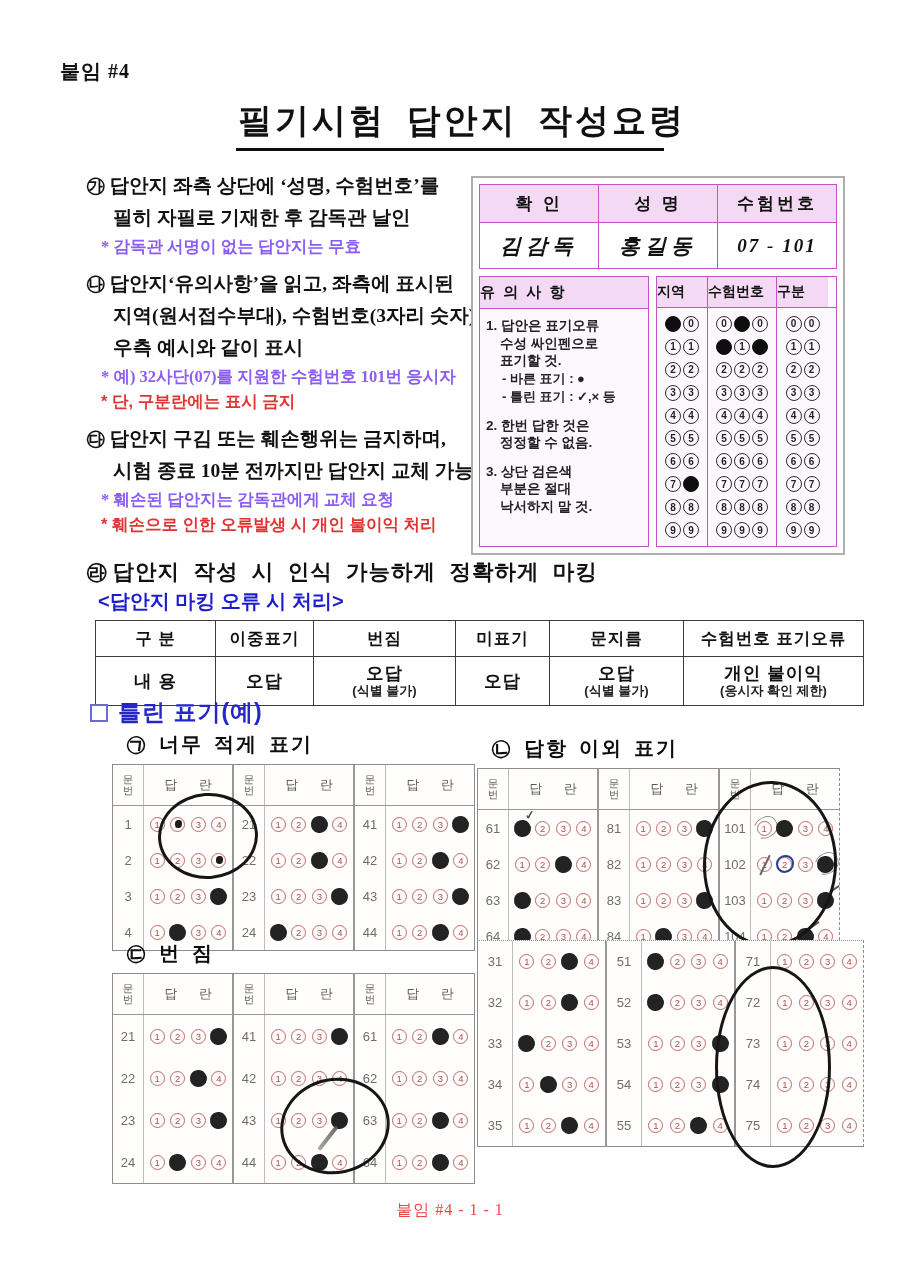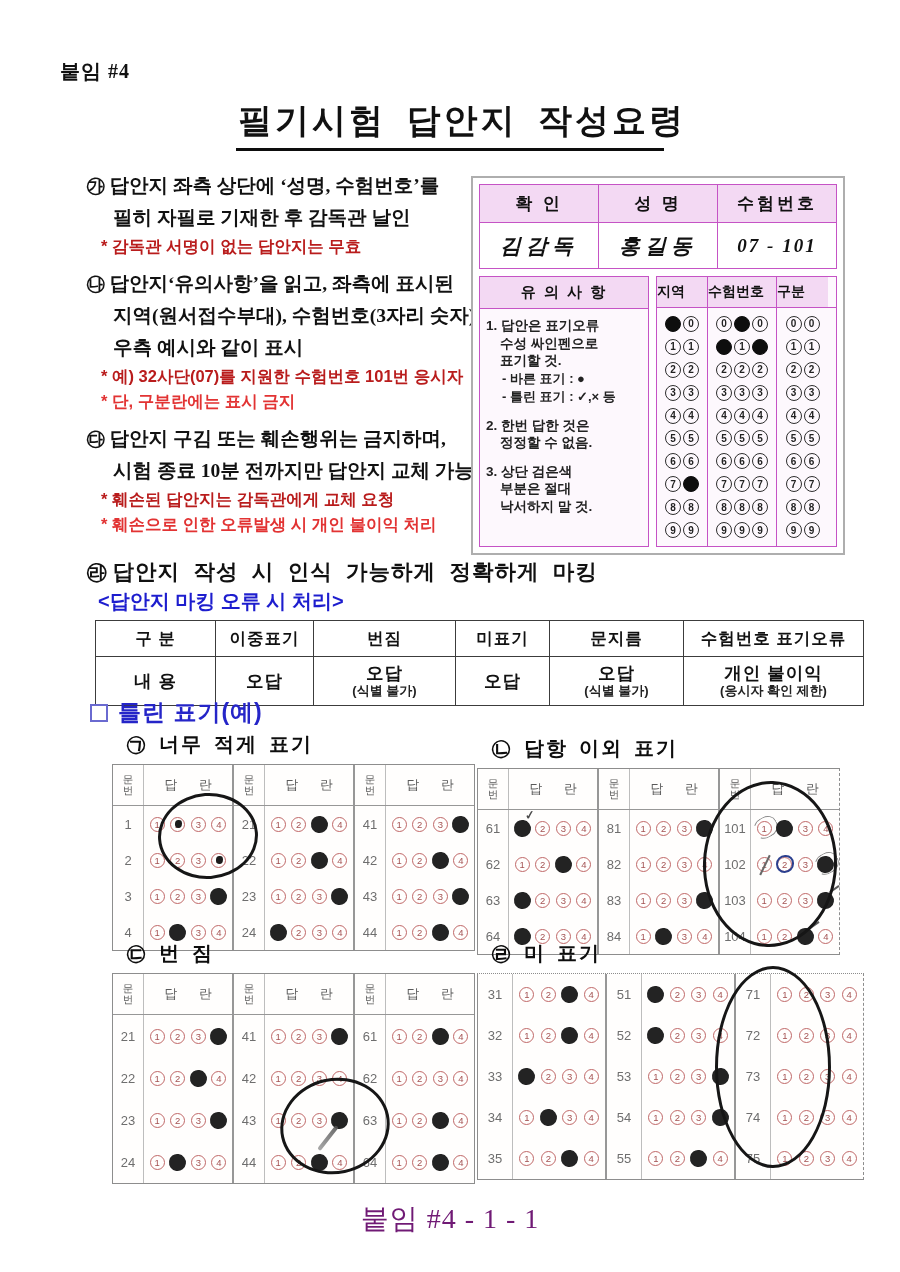--- a/index.html
+++ b/index.html
@@ -19,7 +19,7 @@
   .inst-line.cont{padding-left:27px;}
   .bullet{margin-right:4px;}
   .note{font-weight:700;font-size:16.5px;line-height:25px;padding-left:15px;white-space:nowrap;}
-  .note.green{color:#b91c1c;}
+  .note.green{color:#8b5cf6;font-family:Liberation Serif, serif;}
   .note.red{color:#e23333;}
   .marking-line{position:absolute;left:86px;top:556px;}
   .marking-line .inst-item{margin:0;}

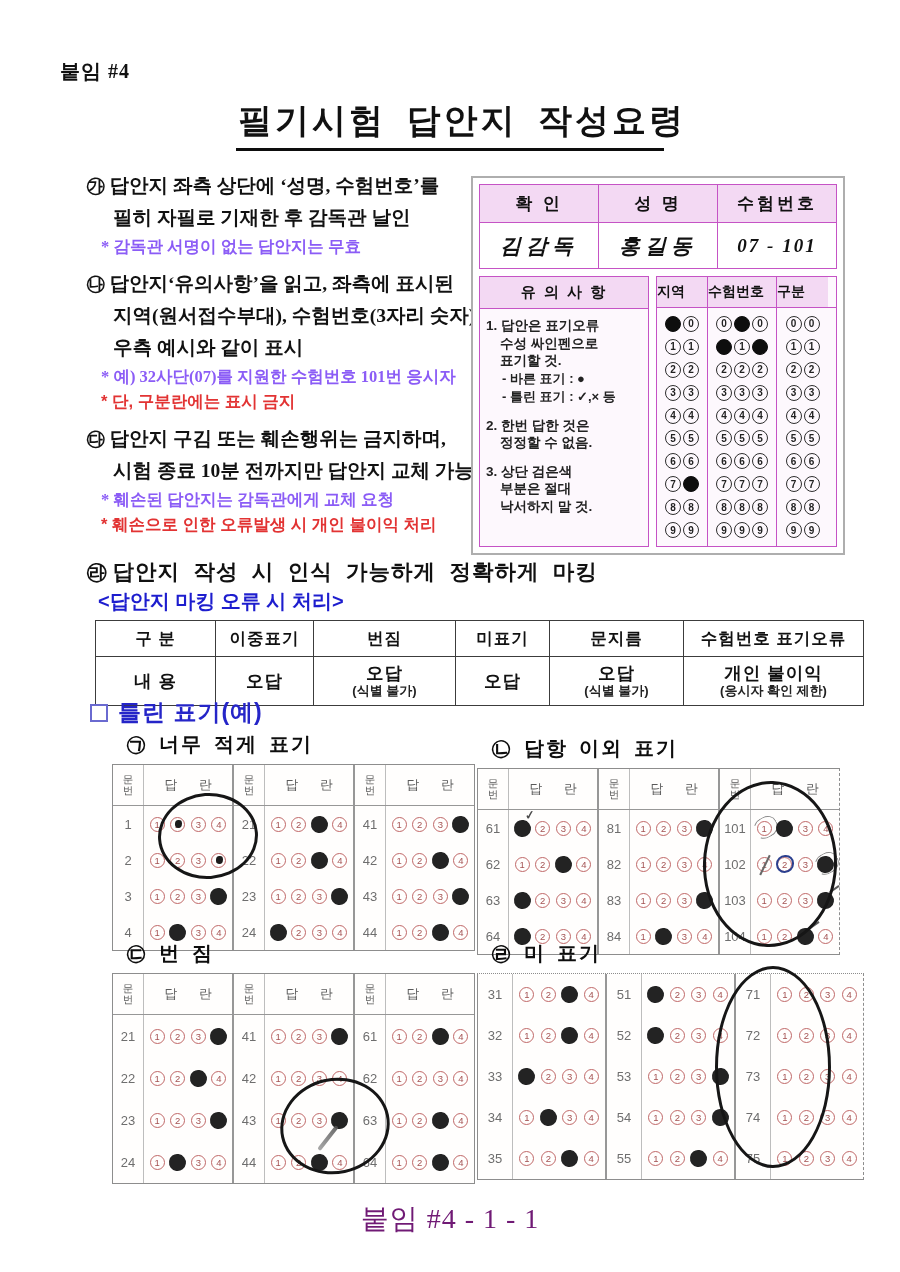--- a/index.html
+++ b/index.html
@@ -39,8 +39,8 @@
   .panel-bottom{flex:1;display:flex;gap:7px;min-height:0;}
   .notice-box{width:170px;box-sizing:border-box;border:1.8px solid #c553c5;background:#fdf8fd;
               display:flex;flex-direction:column;}
-  .notice-title{background:#f3d9f3;border-bottom:1.8px solid #c553c5;text-align:center;
-                font-weight:700;font-size:15px;letter-spacing:2px;padding:6px 12px;}
+  .notice-title{background:#f3d9f3;border-bottom:1.8px solid #c553c5;
+                font-weight:700;font-size:15px;letter-spacing:2px;padding:6px 0;}
   .notice-body{padding:8px 5px 4px 6px;}
   .n-item{margin-bottom:11px;}
   .n-line{font-weight:600;font-size:13.5px;line-height:17.5px;color:#222;white-space:nowrap;}

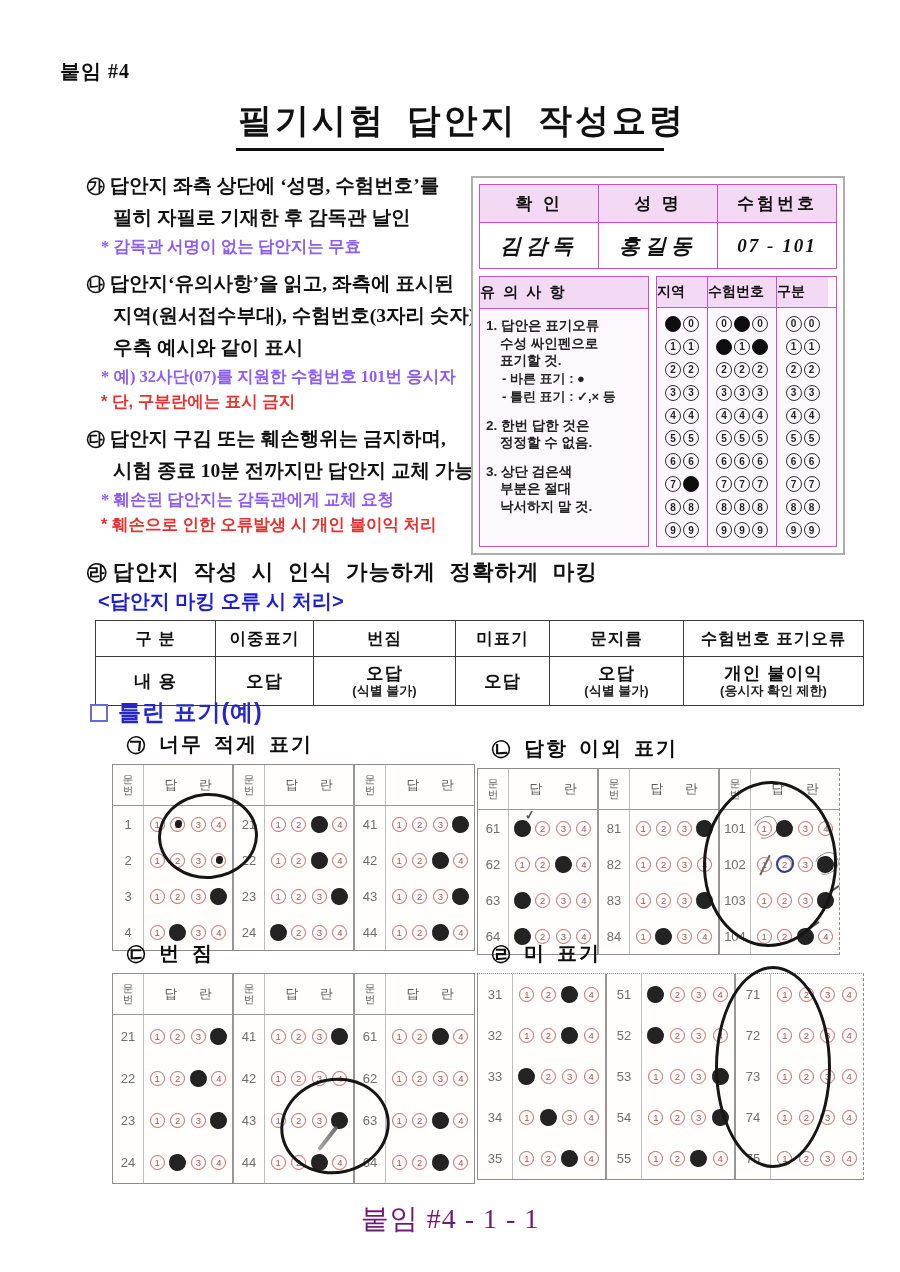--- a/index.html
+++ b/index.html
@@ -1121,7 +1121,6 @@
       <div class="ellipse e2"></div>
     </div>
   <div class="grid grid-3" id="grid-3">
-      <div class="caption"><span class="cap-mark">㉣ </span><span class="cap-text">미 표기</span></div>
       <div class="sheet">
         <div class="group">
           <div class="g-row">

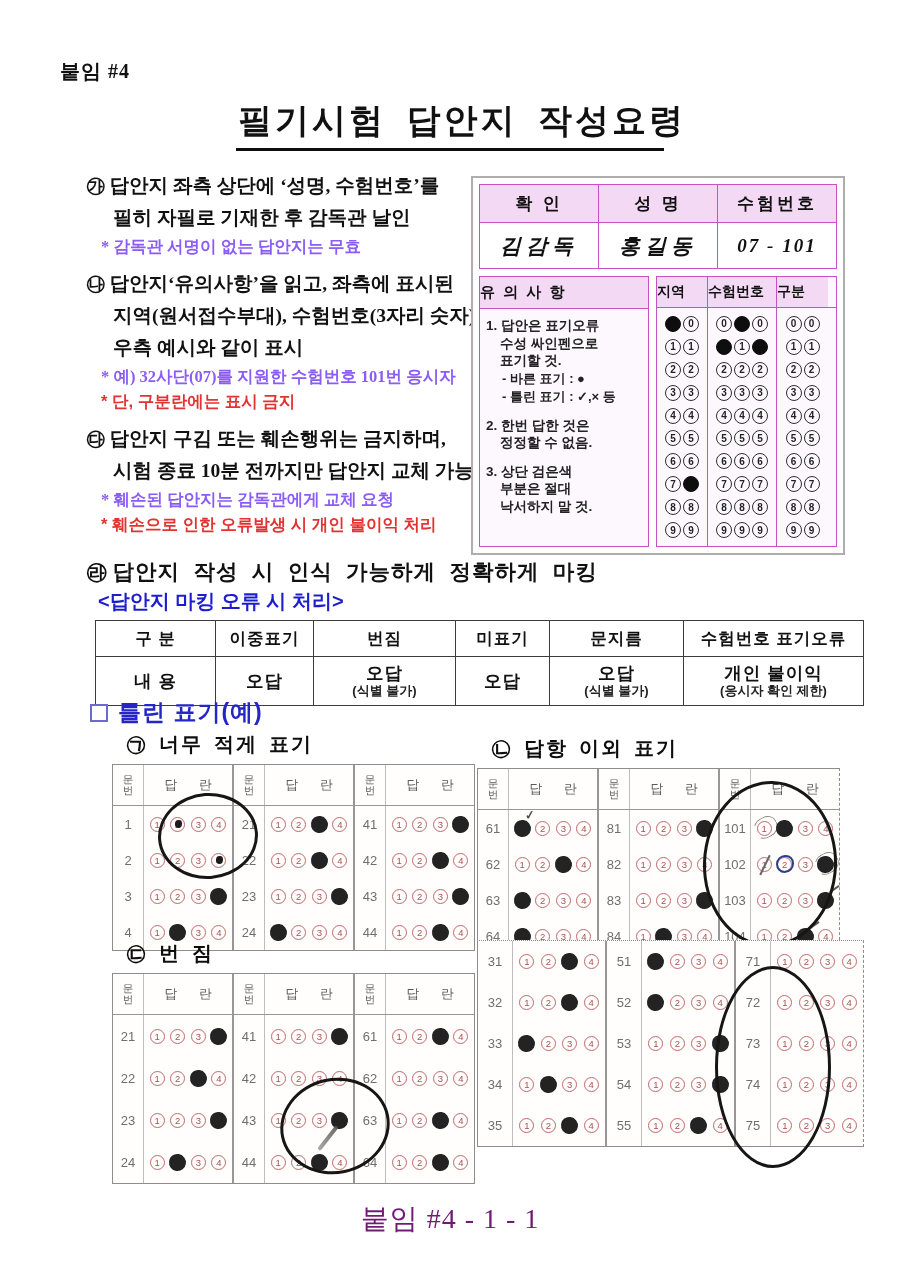--- a/index.html
+++ b/index.html
@@ -117,7 +117,7 @@
   .e3{left:238px;top:26px;width:110px;height:196px;}
   
   .footer{position:absolute;left:0;right:0;top:1200px;text-align:center;
-          font-family:"Liberation Serif",serif;font-size:28px;letter-spacing:1px;color:#701a75;}
+          font-family:"Liberation Serif",serif;font-size:16px;letter-spacing:1px;color:#ef4444;}
 </style>
 </head>
 <body>

